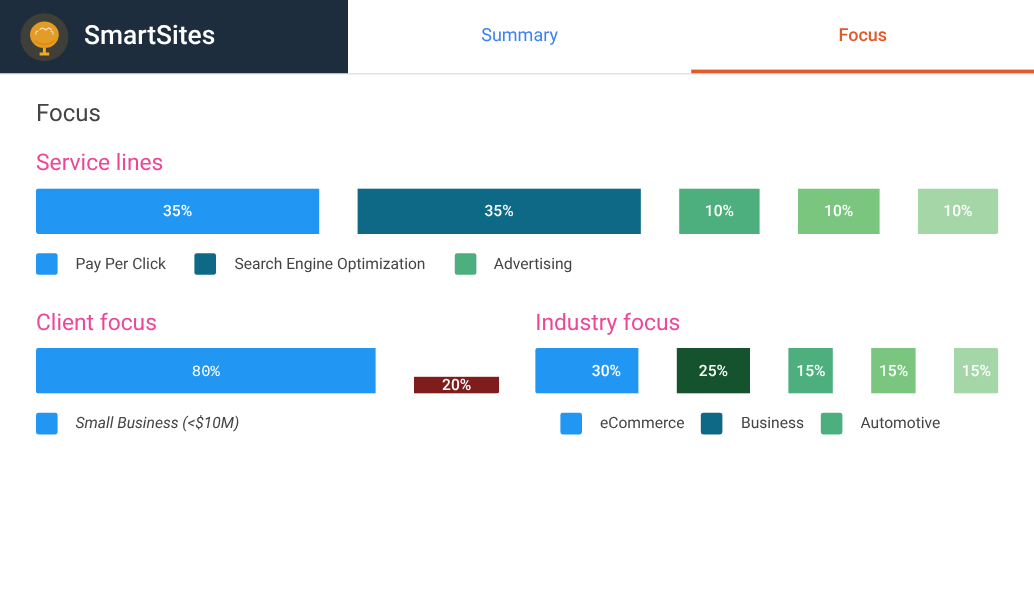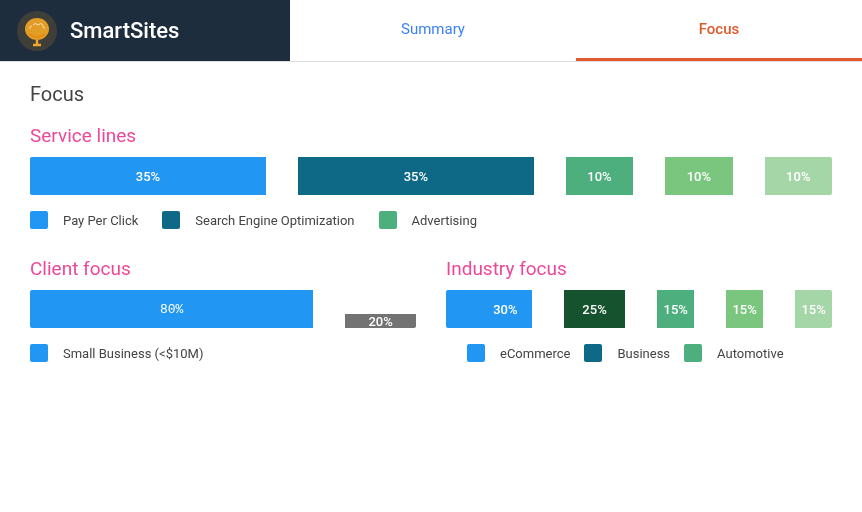--- a/index.html
+++ b/index.html
@@ -187,7 +187,7 @@
       <p class="section-label">Client focus</p>
       <div class="bar-chart" id="client-focus-bar">
           <div class="bar-segment" style="width: 80%; background: rgb(33, 150, 243); font-family: Liberation Mono, monospace;">80%</div>
-          <div class="bar-segment" style="width: 20%; background: #737373; margin-top: 24px;">20%</div>
+          <div class="bar-segment" style="width: 20%; background: #7f1d1d; margin-top: 24px;">20%</div>
         </div>
       <div class="legend-vertical" id="client-focus-legend">
           <div class="legend-item">

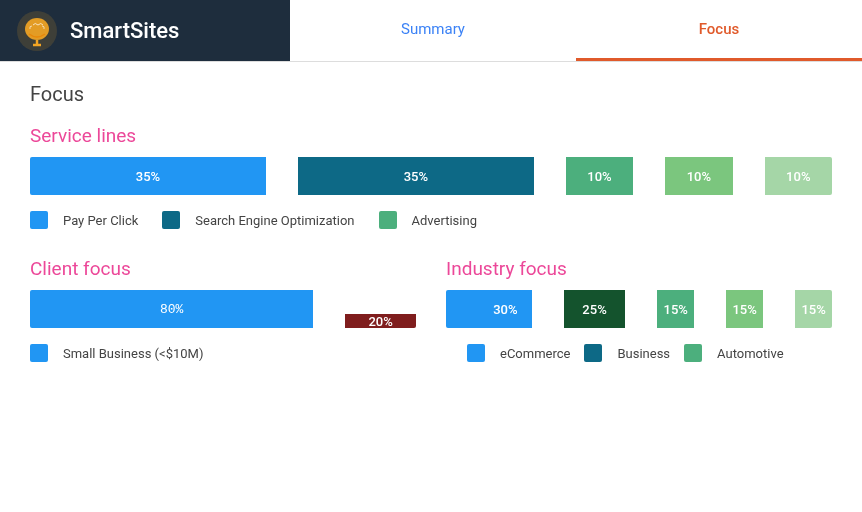--- a/index.html
+++ b/index.html
@@ -125,6 +125,7 @@
       display: flex;
       flex-direction: column;
       gap: 6px;
+      font-style: italic;
     }
   </style>
 </head>

